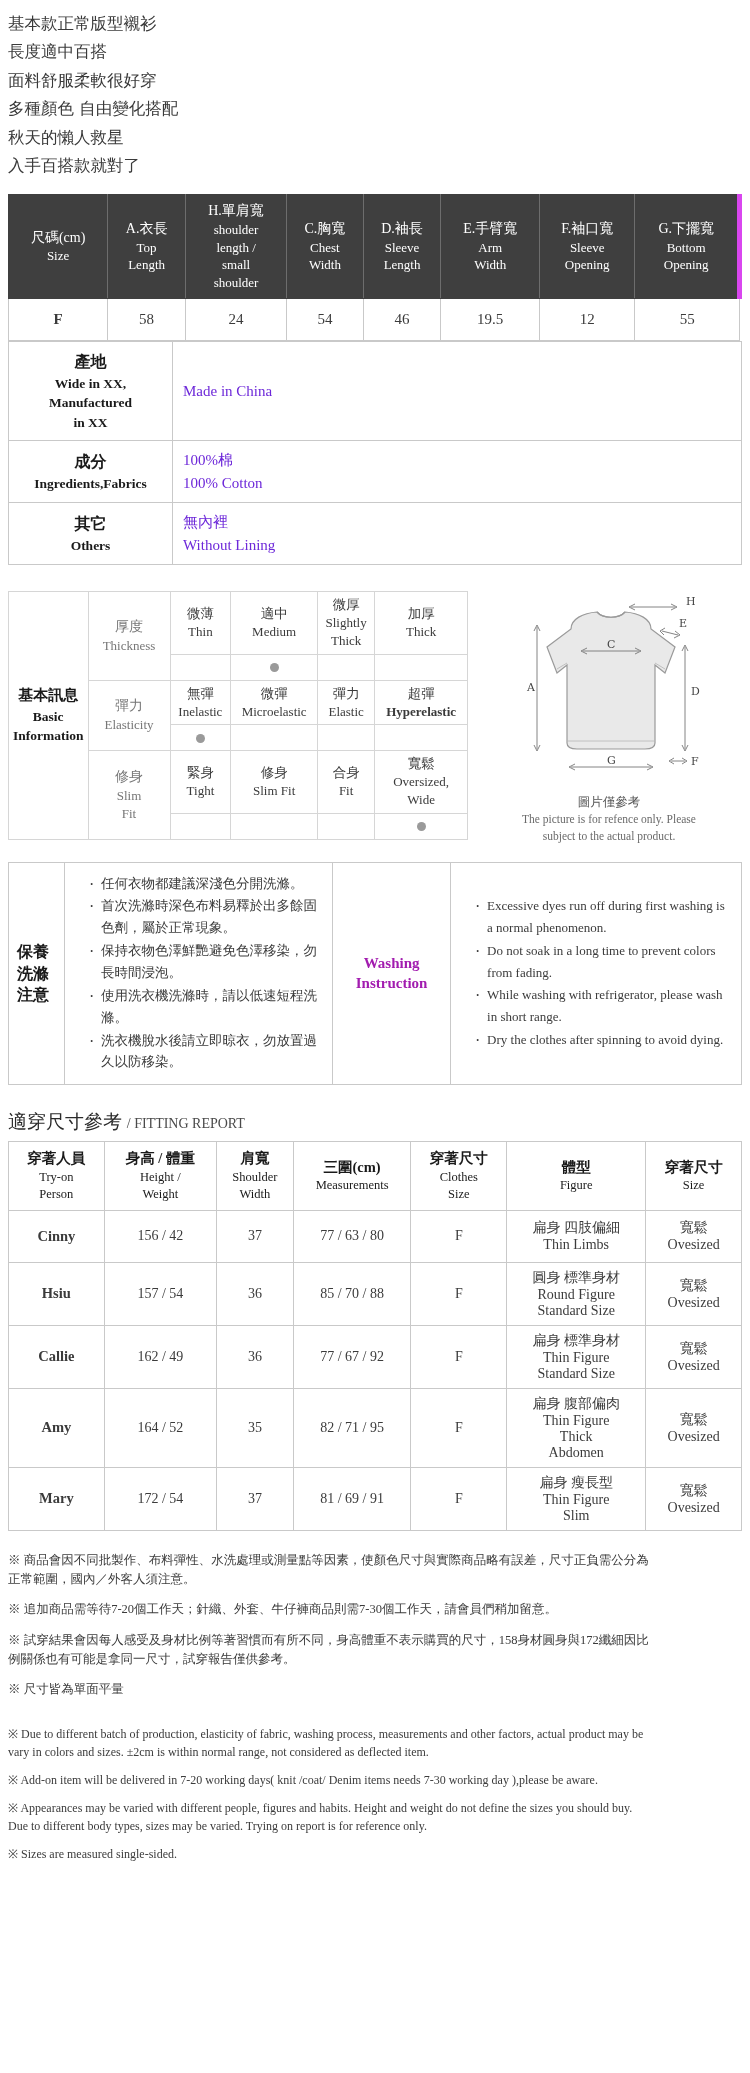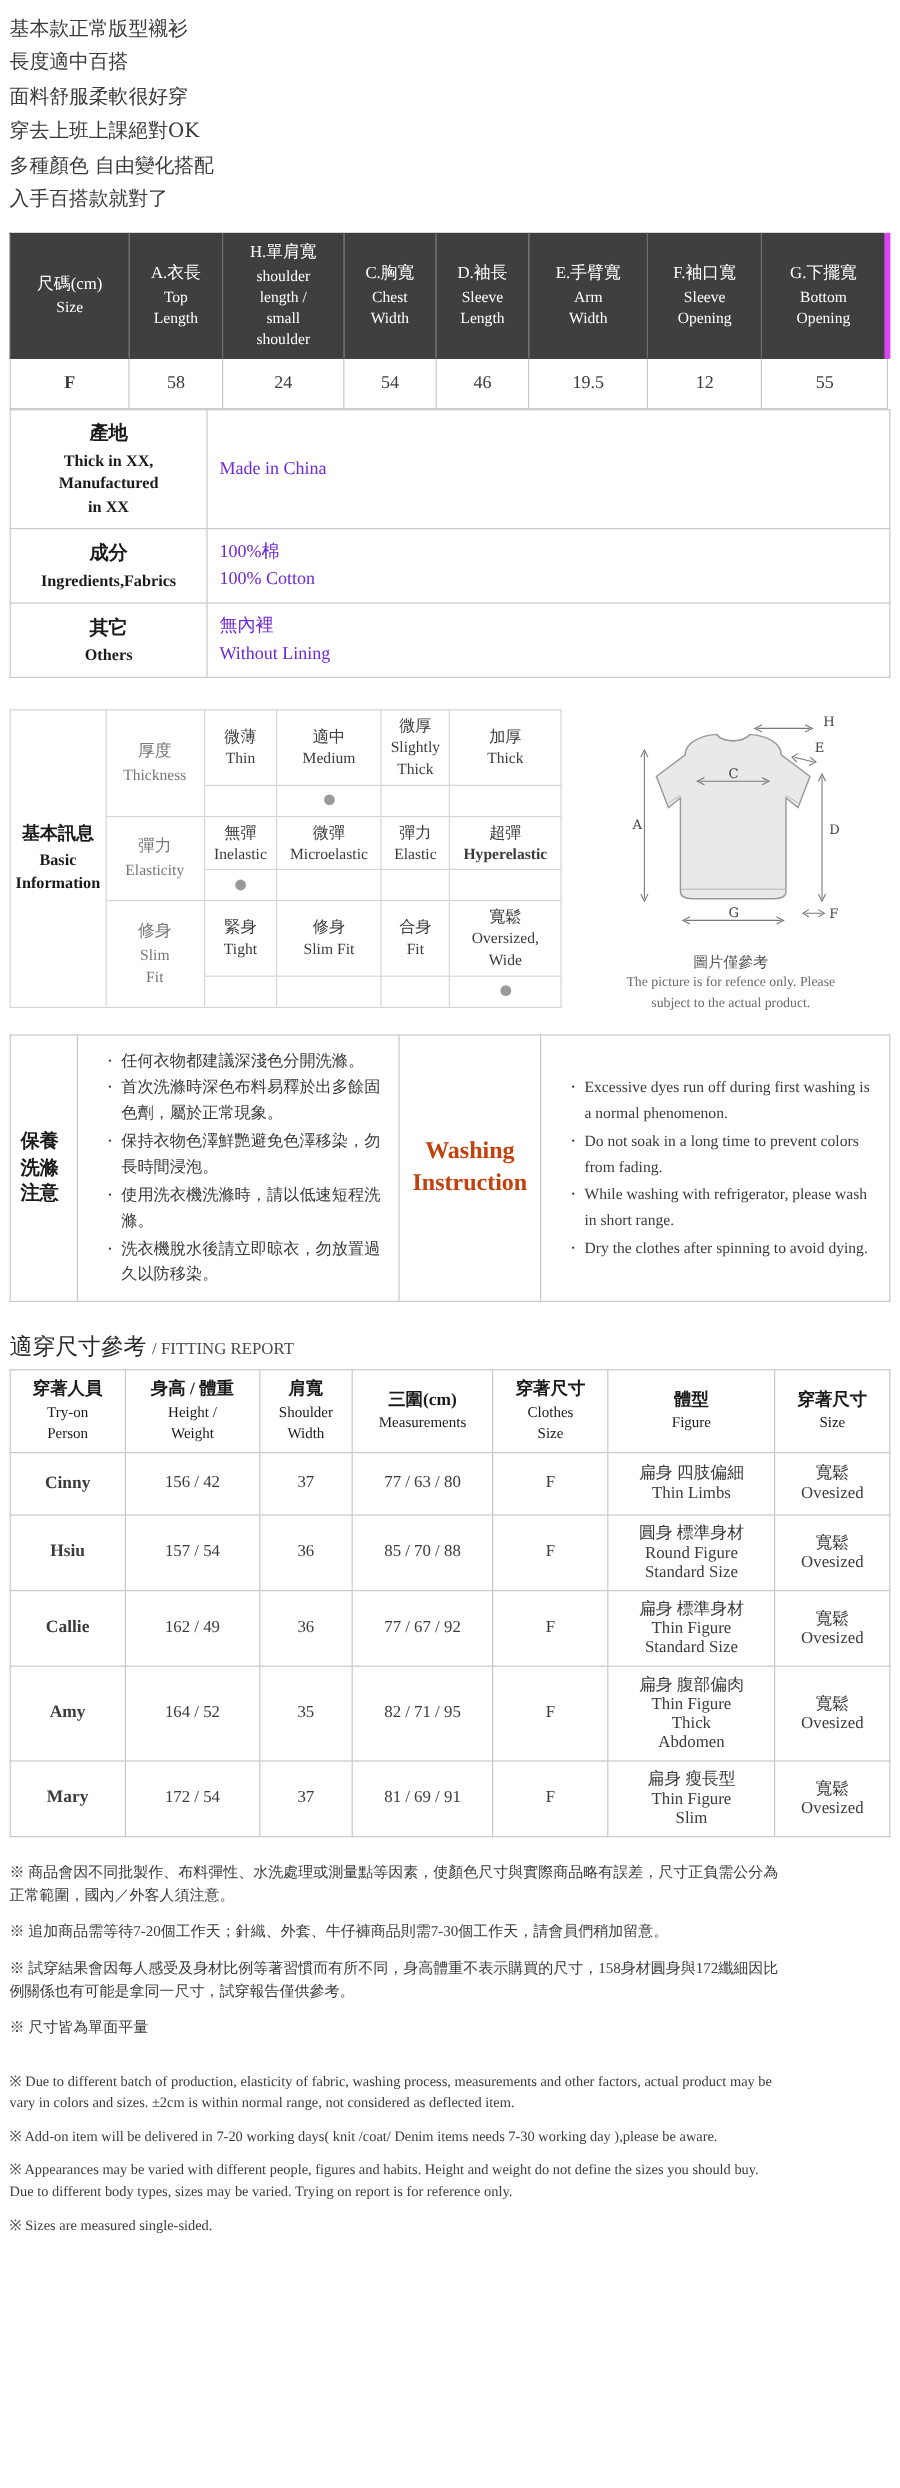--- a/index.html
+++ b/index.html
@@ -209,7 +209,6 @@
       <div>基本款正常版型襯衫</div>
       <div>長度適中百搭</div>
       <div>面料舒服柔軟很好穿</div>
-      <div>穿去上班上課絕對OK</div>
       <div>多種顏色 自由變化搭配</div>
       <div>入手百搭款就對了</div>
     </div>

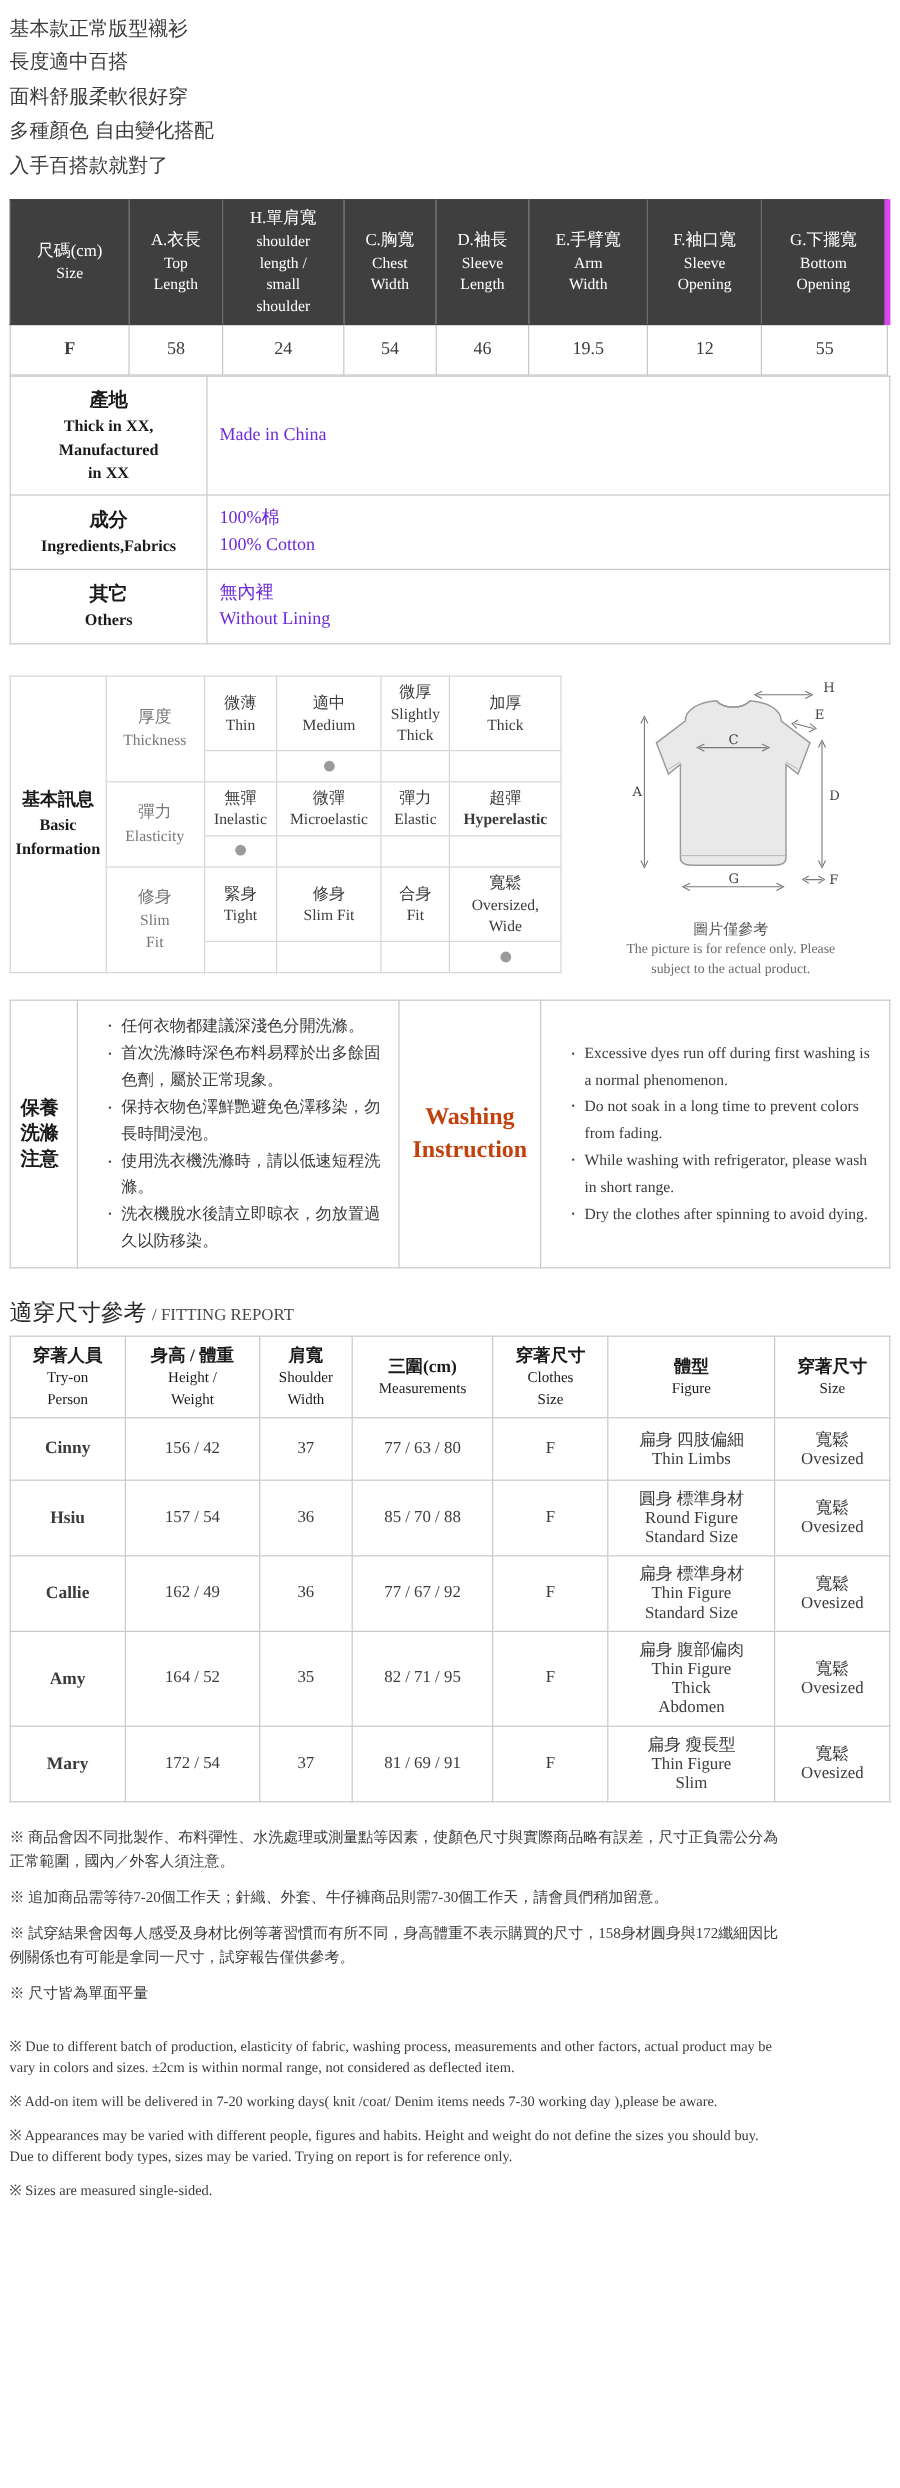--- a/index.html
+++ b/index.html
@@ -210,6 +210,7 @@
       <div>長度適中百搭</div>
       <div>面料舒服柔軟很好穿</div>
       <div>多種顏色 自由變化搭配</div>
+      <div>秋天的懶人救星</div>
       <div>入手百搭款就對了</div>
     </div>
 

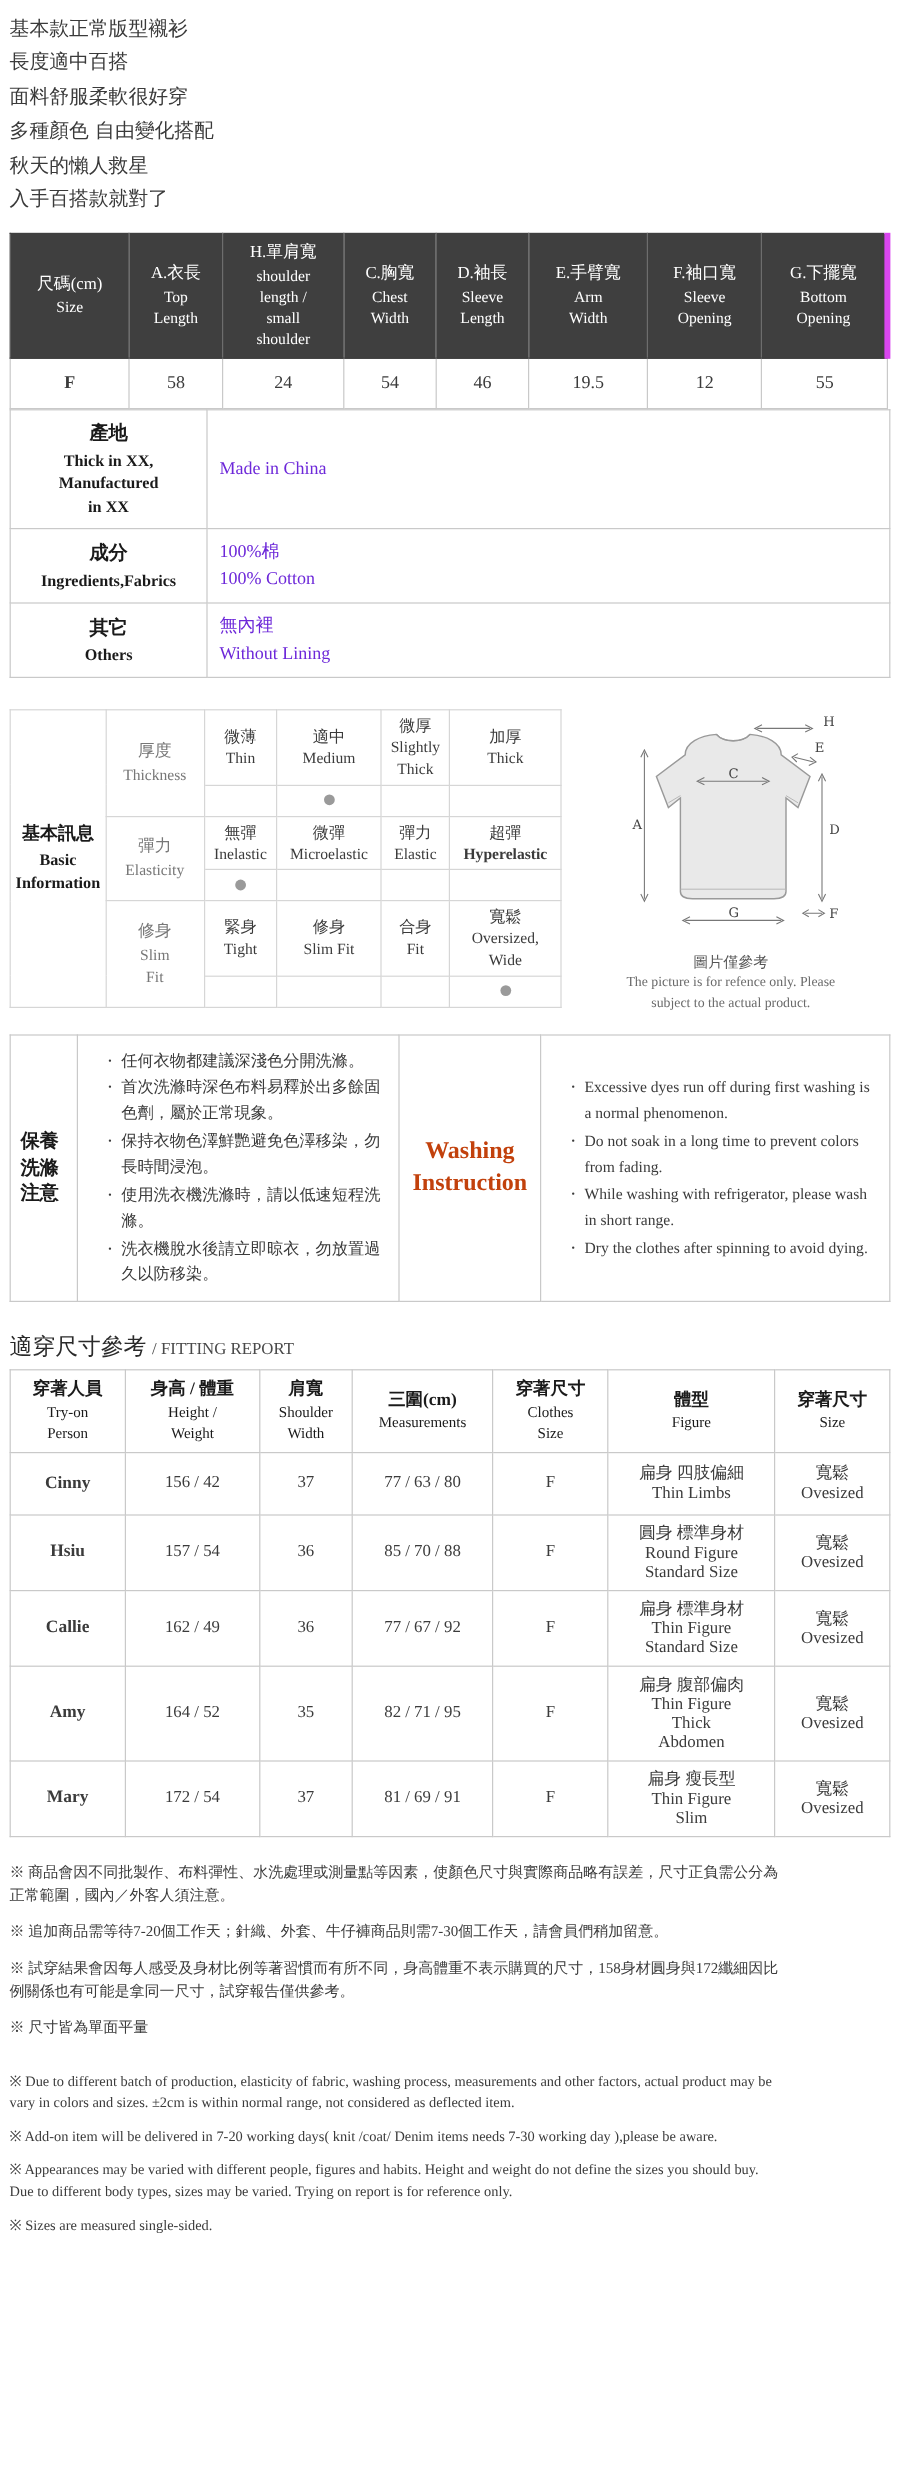--- a/index.html
+++ b/index.html
@@ -279,7 +279,7 @@
         <tr>
           <td class="lbl">
             <span class="cn">產地</span>
-            <span class="en">Thick in XX,</span>
+            <span class="en">Wide in XX,</span>
             <span class="en">Manufactured</span>
             <span class="en">in XX</span>
           </td>

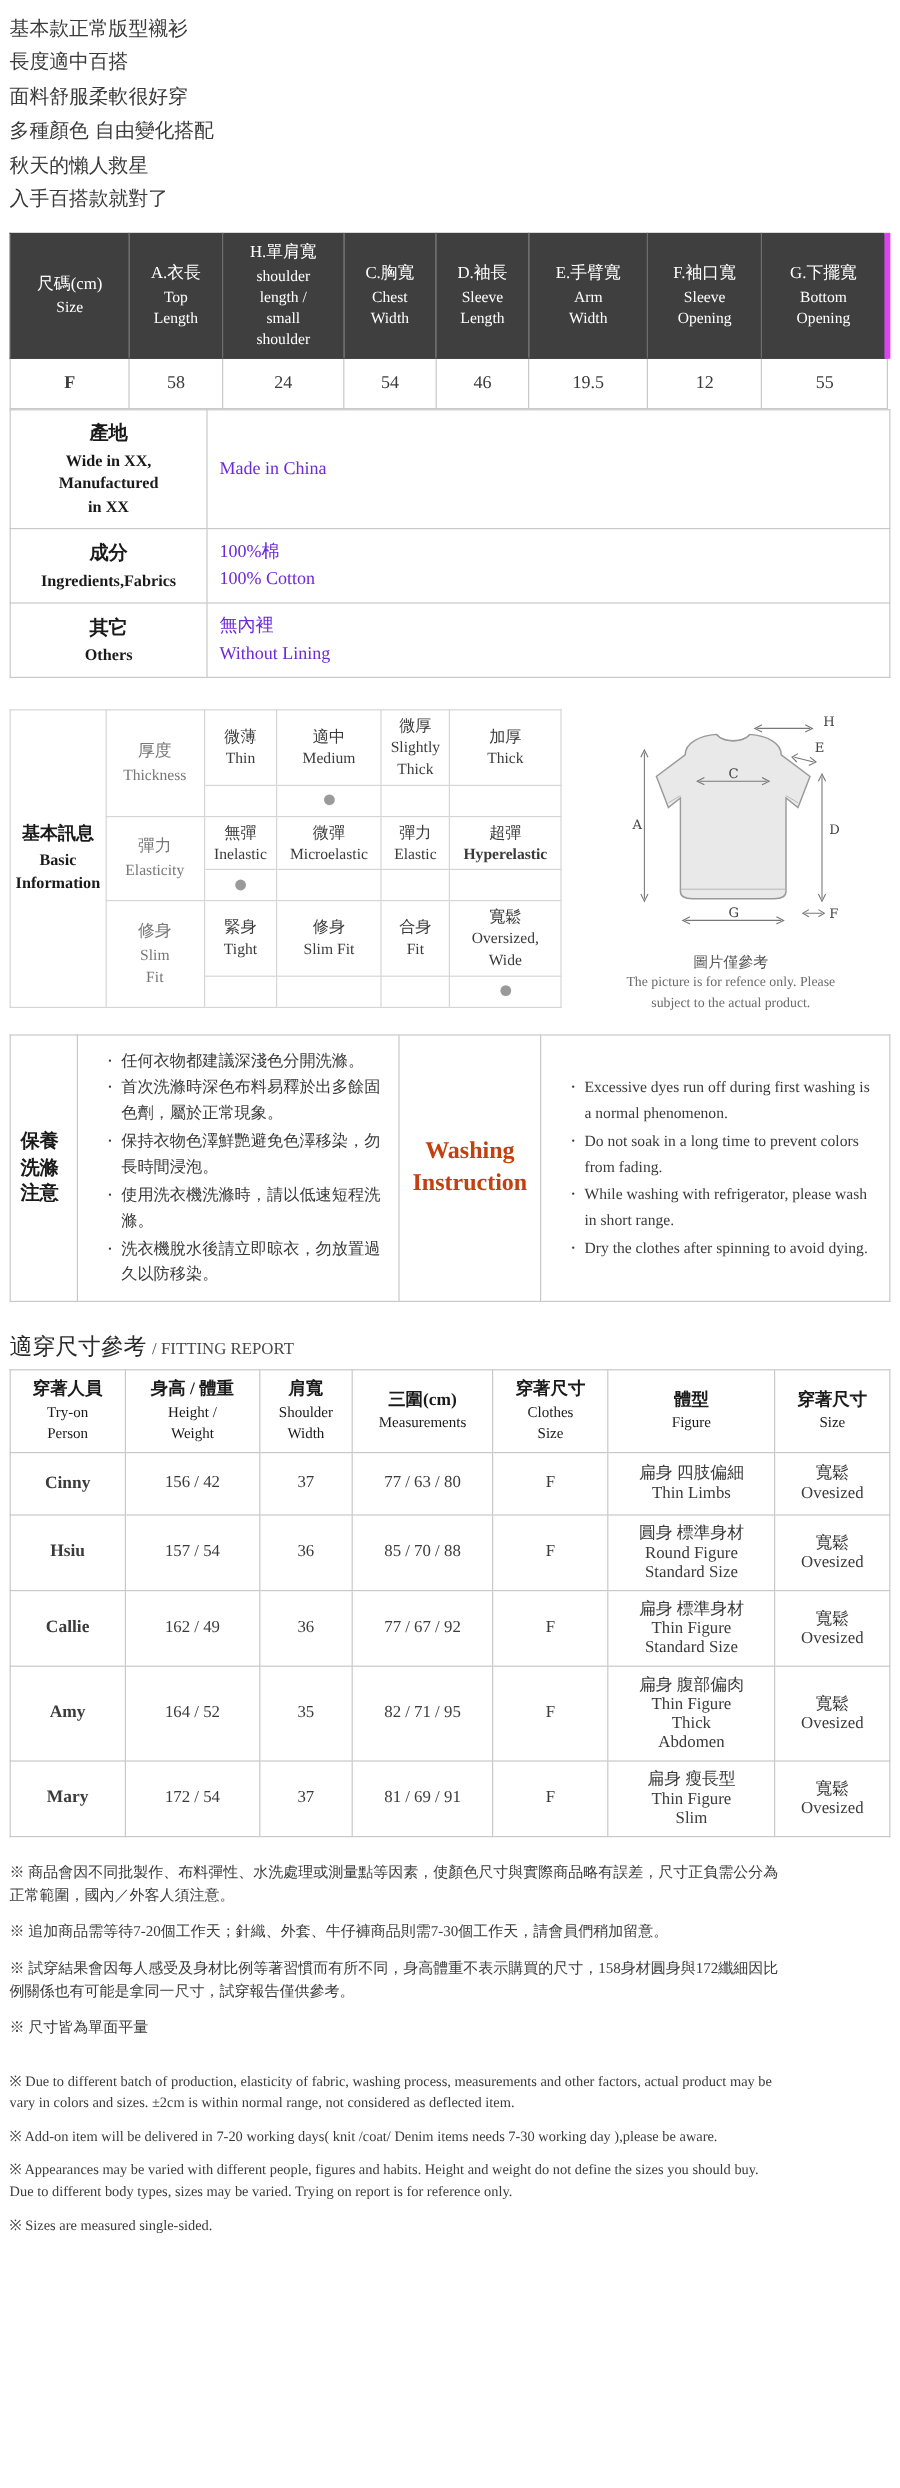--- a/index.html
+++ b/index.html
@@ -139,8 +139,8 @@
     width: 118px;
     text-align: center;
     font-weight: bold;
-    color: #c2410c;
-    font-size: 20px;
+    color: #a21caf;
+    font-size: 15px;
     line-height: 1.35;
     margin-top: 11px;
   }

